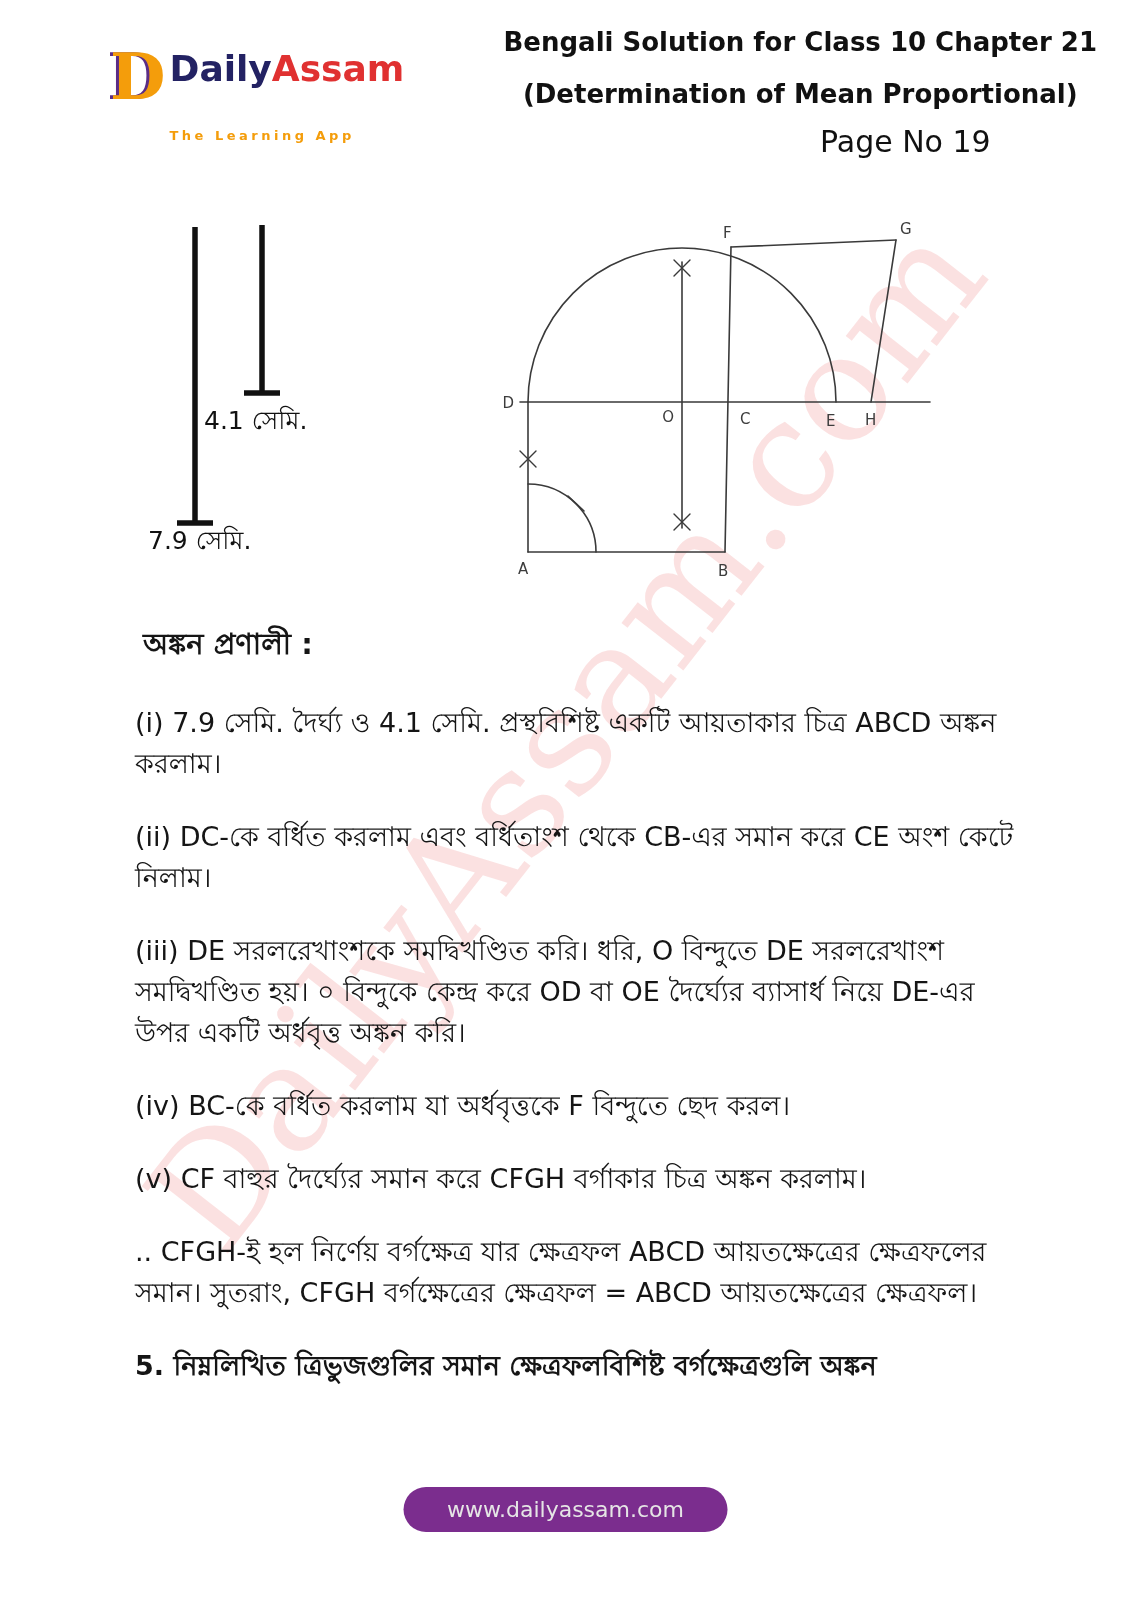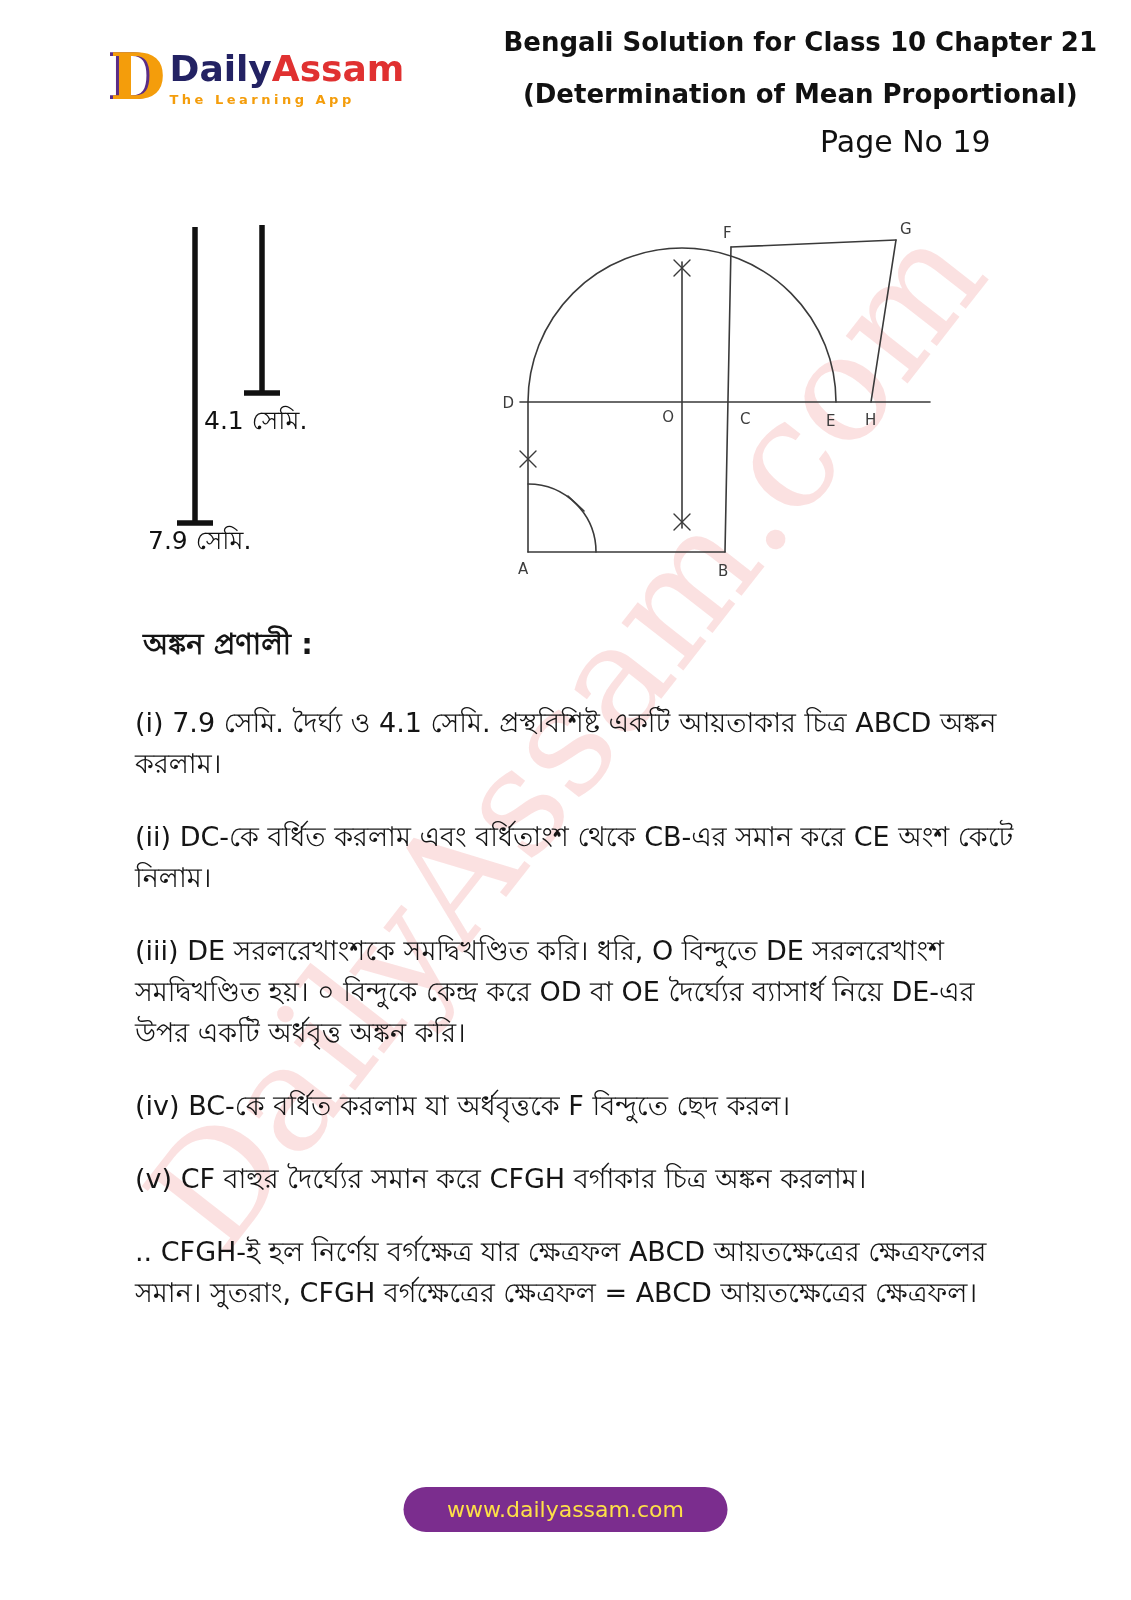--- a/index.html
+++ b/index.html
@@ -34,7 +34,7 @@
     margin-right:4px;
     text-shadow:-3px 0 0 #5b2d86;
   }
-  .logo-textblock { display:flex; flex-direction:column; }
+  .logo-textblock { display:flex; flex-direction:column;gap:36px; }
   .logo-name { font-size:36px; font-weight:700; line-height:1.05; }
   .logo-daily { color:#232263; }
   .logo-assam { color:#e03131; }

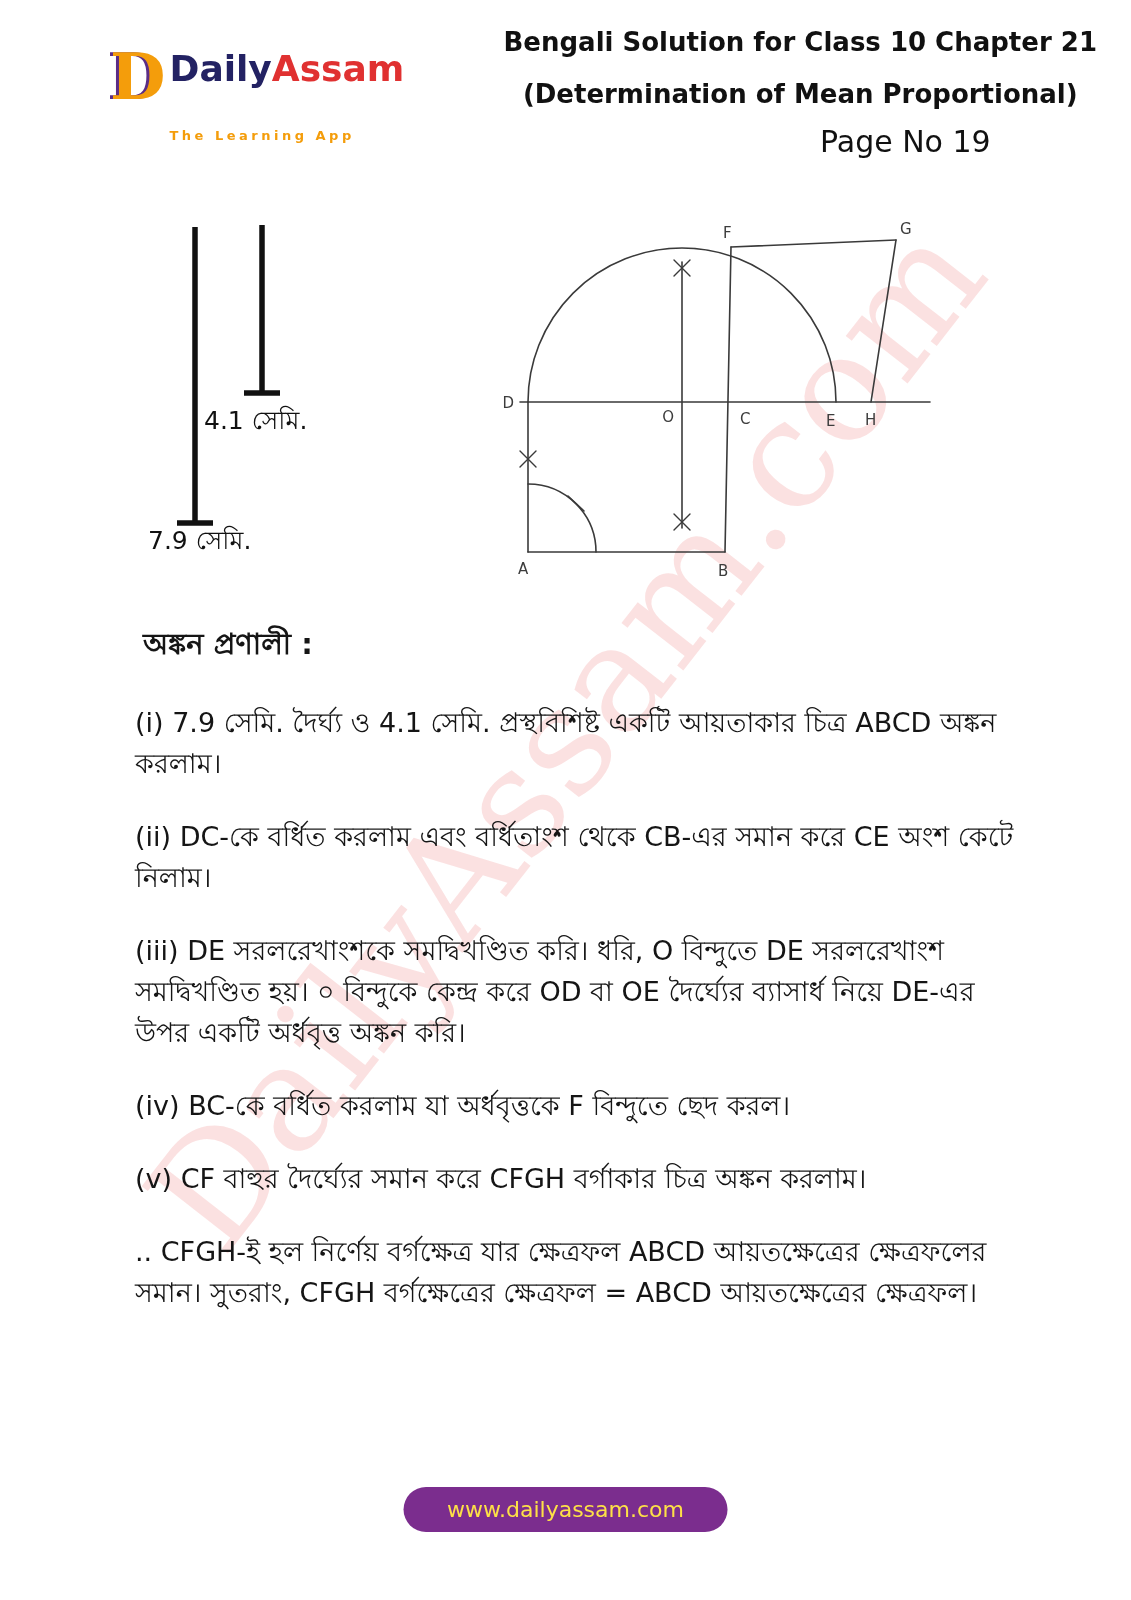--- a/index.html
+++ b/index.html
@@ -171,6 +171,7 @@
     <p>(iv) BC-কে বর্ধিত করলাম যা অর্ধবৃত্তকে F বিন্দুতে ছেদ করল।</p>
     <p>(v) CF বাহুর দৈর্ঘ্যের সমান করে CFGH বর্গাকার চিত্র অঙ্কন করলাম।</p>
     <p>.. CFGH-ই হল নির্ণেয় বর্গক্ষেত্র যার ক্ষেত্রফল ABCD আয়তক্ষেত্রের ক্ষেত্রফলের সমান। সুতরাং, CFGH বর্গক্ষেত্রের ক্ষেত্রফল = ABCD আয়তক্ষেত্রের ক্ষেত্রফল।</p>
+    <p class="question-heading">5. নিম্নলিখিত ত্রিভুজগুলির সমান ক্ষেত্রফলবিশিষ্ট বর্গক্ষেত্রগুলি অঙ্কন</p>
   </div>
 
   <div class="footer-pill">www.dailyassam.com</div>

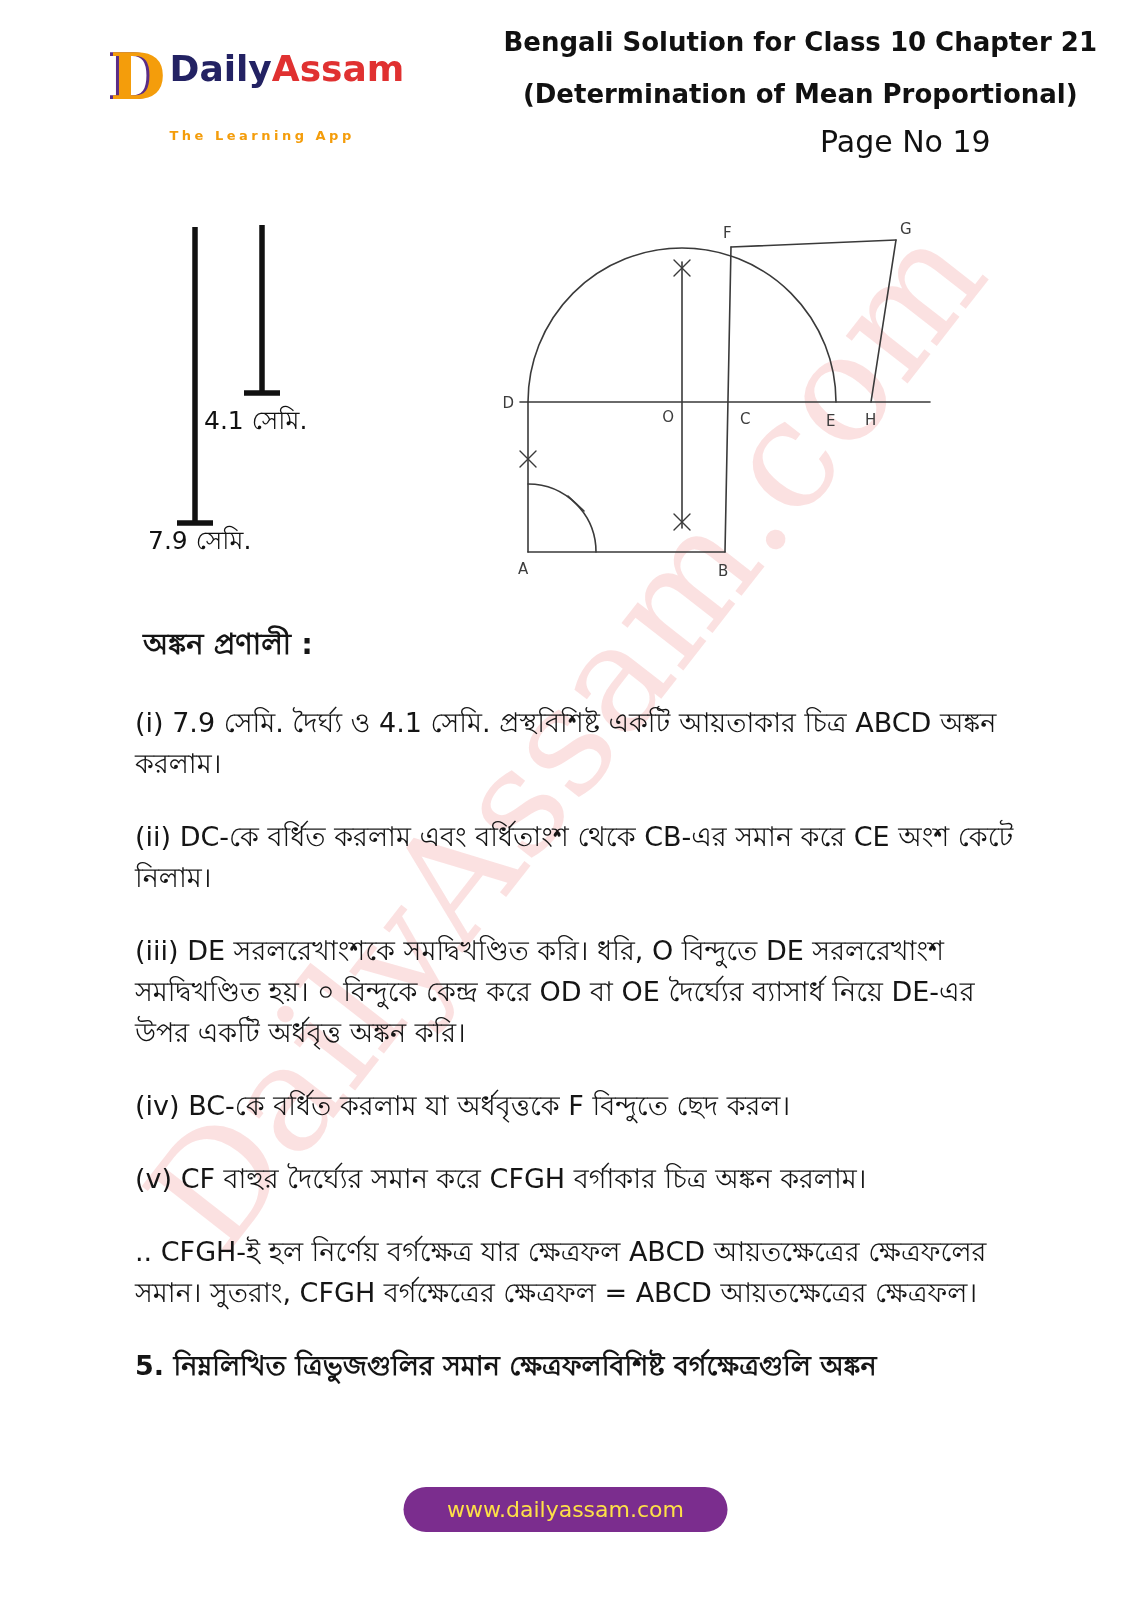--- a/index.html
+++ b/index.html
@@ -84,7 +84,7 @@
     border-radius:24px;
     padding:10px 44px;
     font-size:22px;
-    color:#fde047;
+    color:#e5e5e5;
     z-index:2;
     white-space:nowrap;
   }

